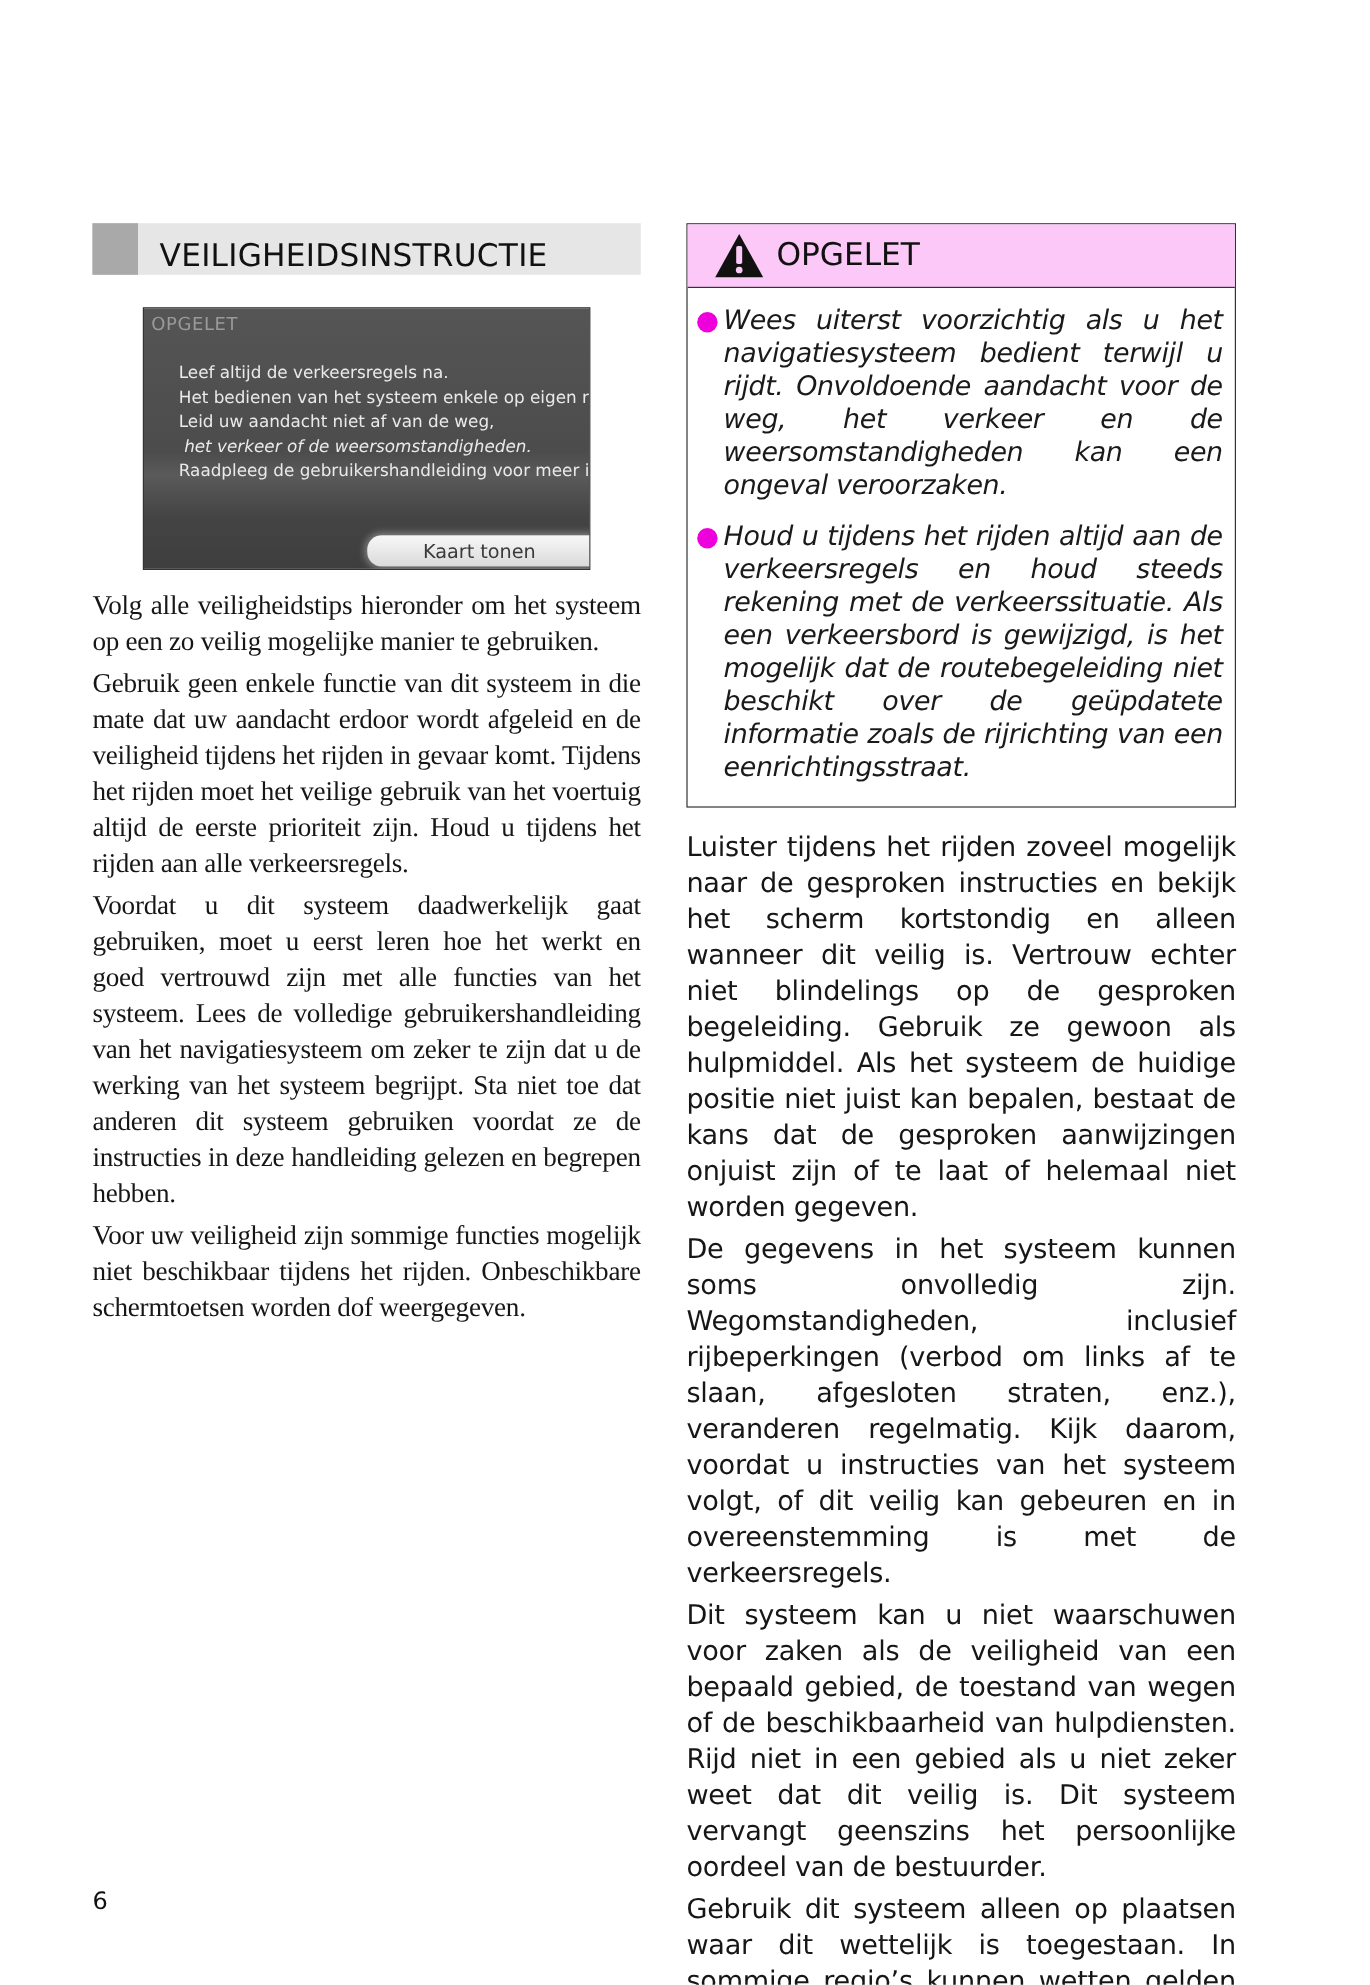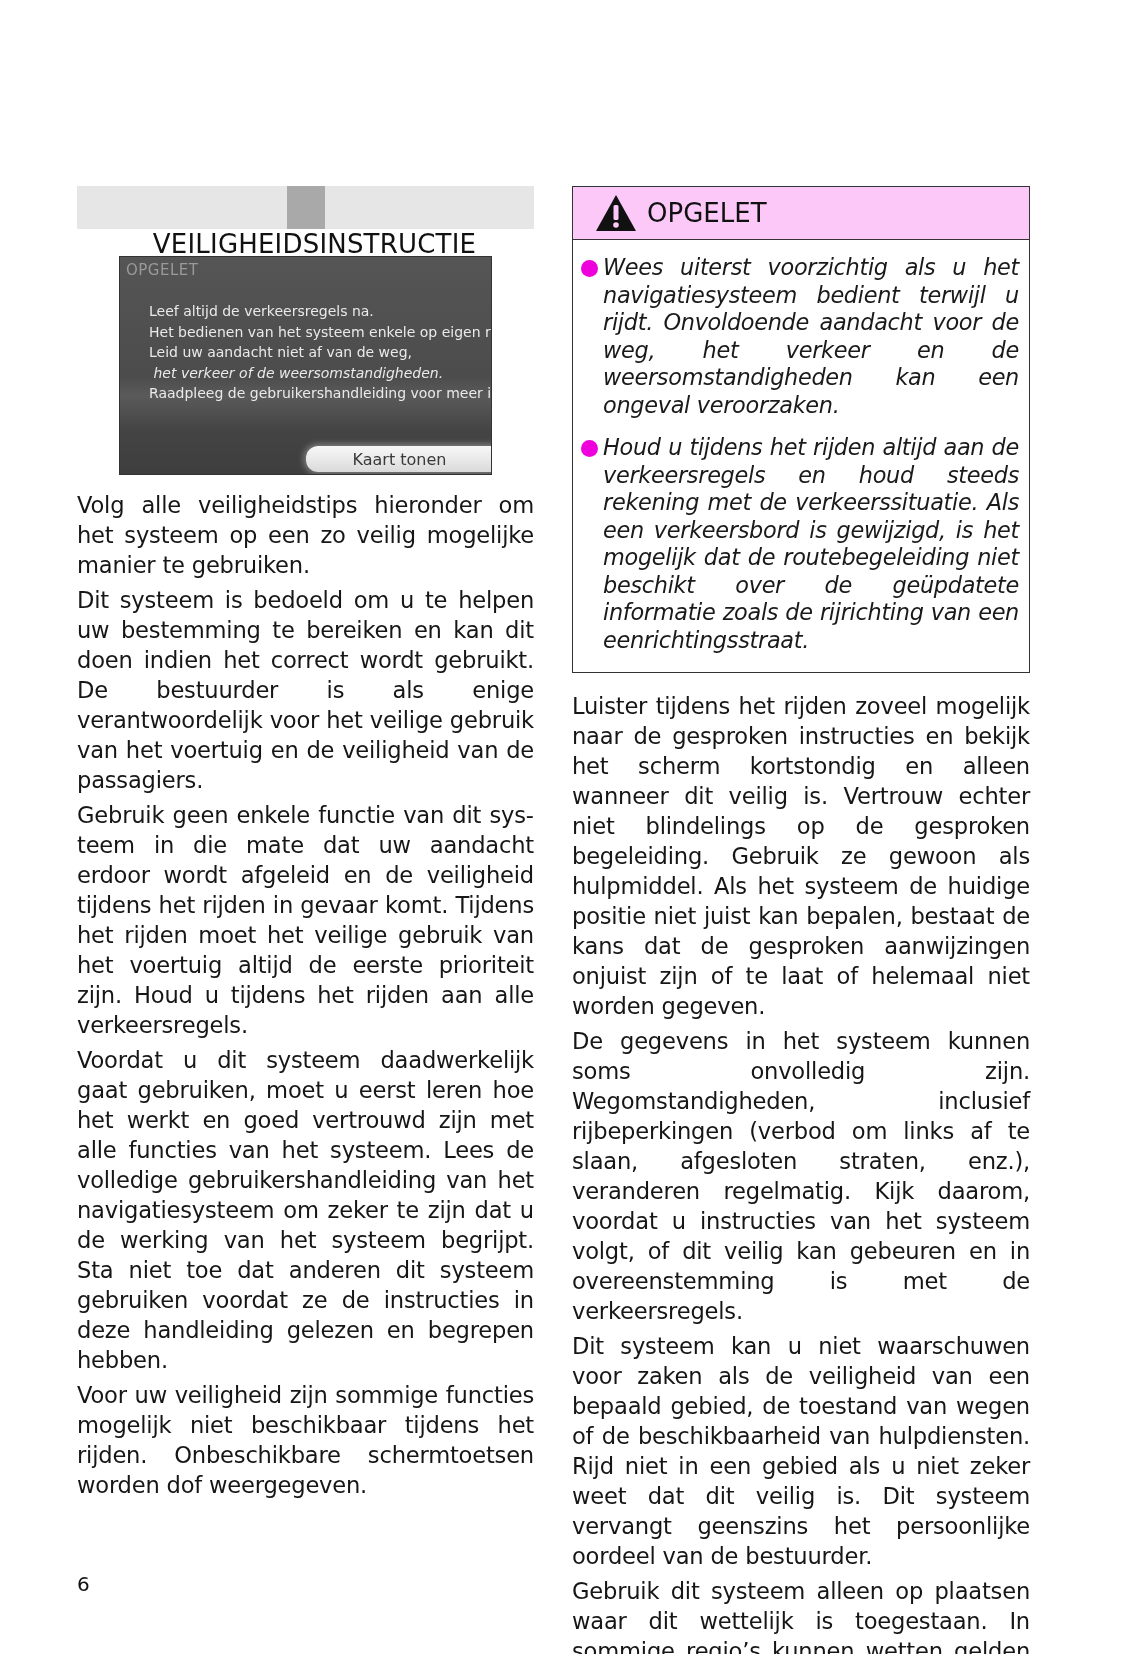--- a/index.html
+++ b/index.html
@@ -8,7 +8,7 @@
   .col-left { position: absolute; left: 77px; top: 186px; width: 457px; }
   .col-right { position: absolute; left: 572px; top: 186px; width: 458px; }
 
-  .section-head { height: 43px; background: #e6e6e6; position: relative; display: flex; align-items: center; flex-direction: column; }
+  .section-head { height: 43px; background: #e6e6e6; position: relative; display: flex; align-items: flex-end; }
   .section-head .tab { width: 38px; height: 43px; background: #a9a9a9; flex: none; }
   .section-head .title { margin-left: 18px; font-size: 26px; letter-spacing: 0.2px; color: #111; font-weight: 400; }
 

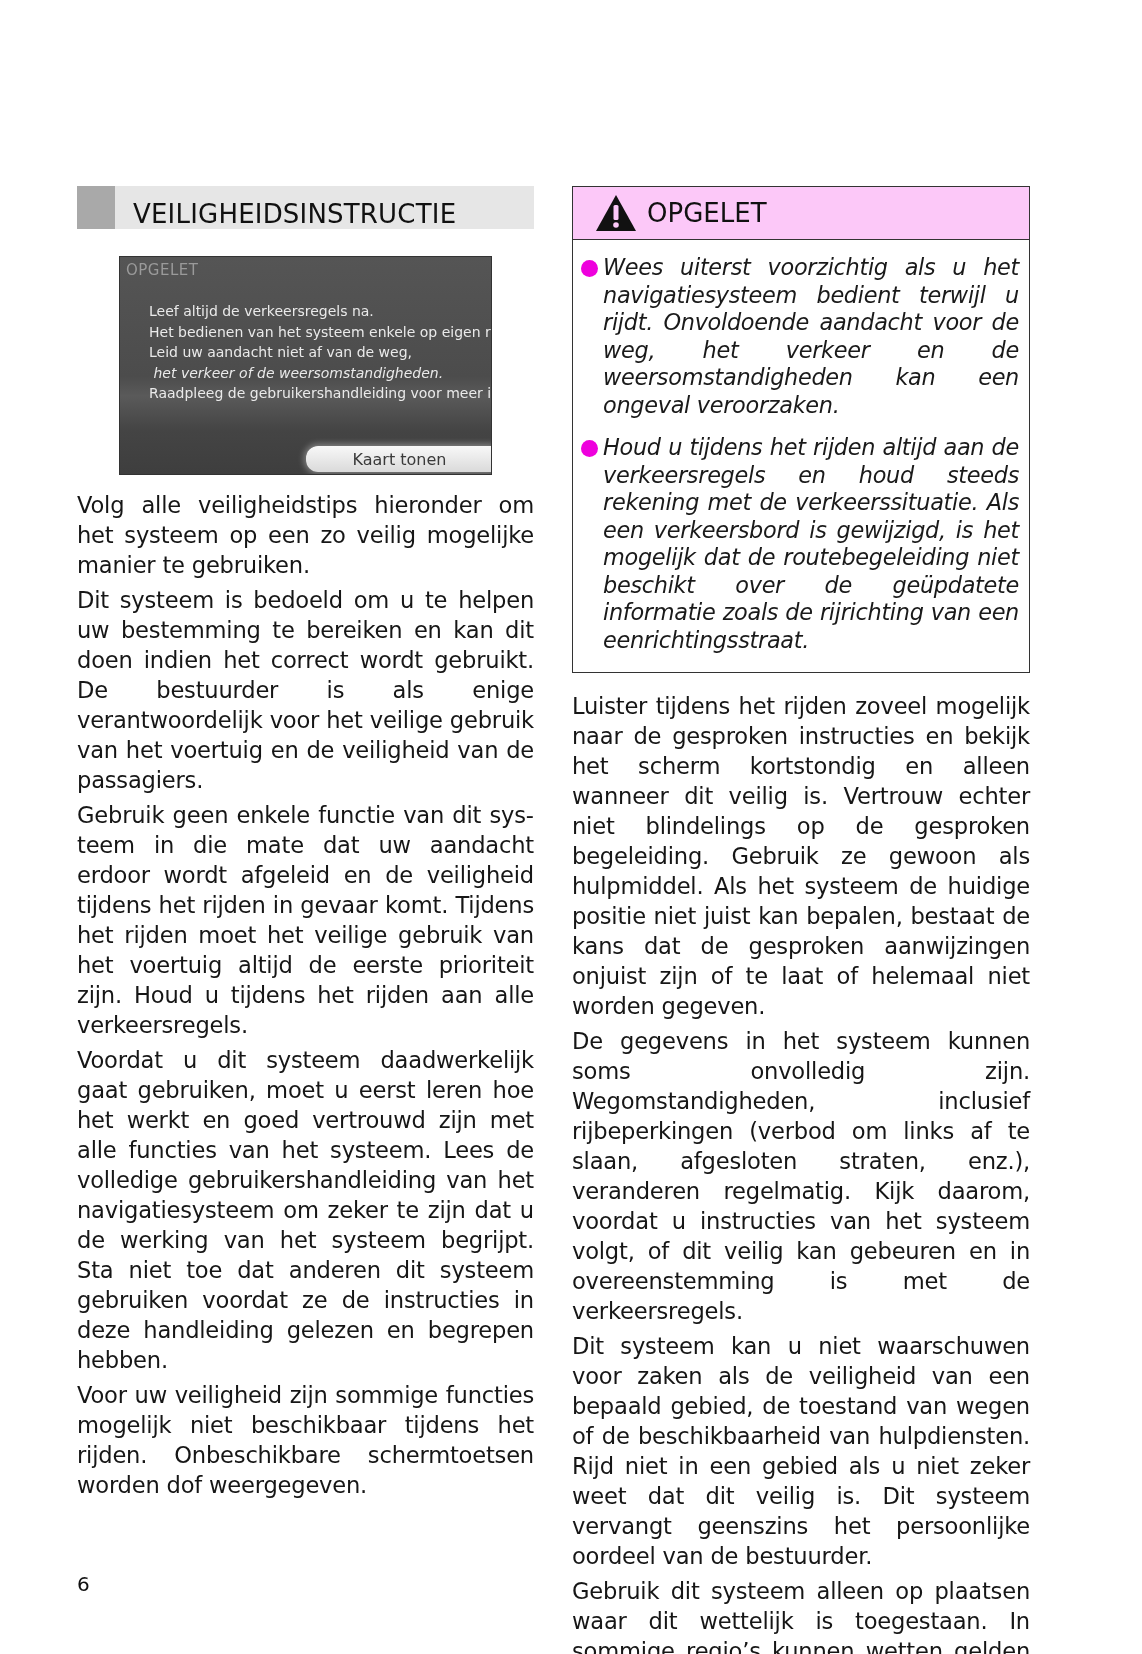--- a/index.html
+++ b/index.html
@@ -25,7 +25,7 @@
 
   .body-text { font-size: 22.6px; line-height: 30px; text-align: justify; color: #161616; letter-spacing: -0.2px; }
   .body-text p { margin: 0 0 5px 0; hyphens: manual; }
-  .col-left .body-text { margin-top: 15px; }
+  .col-left .body-text { margin-top: 15px; font-family: Liberation Serif, serif; }
 
   .caution { border: 1.5px solid #333; box-sizing: border-box; }
   .caution .head { height: 52px; background: #fcc8f8; border-bottom: 1.5px solid #333; display: flex; align-items: center; }

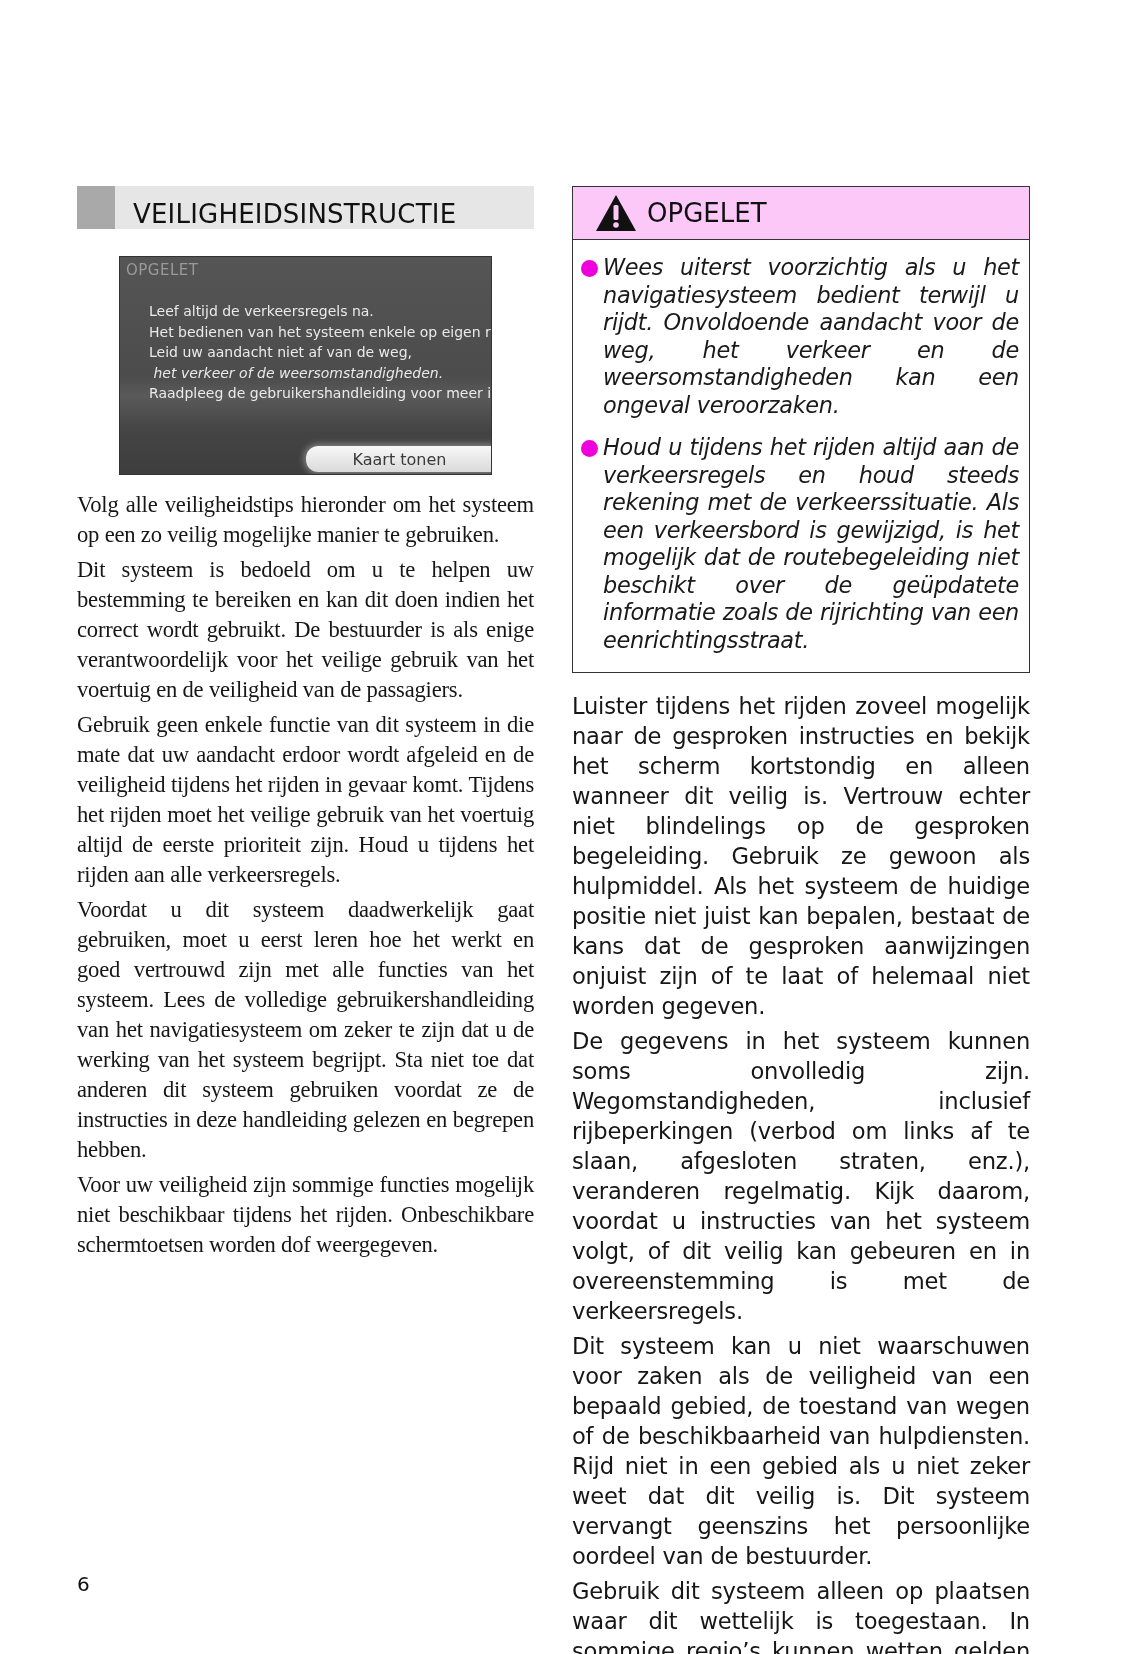--- a/index.html
+++ b/index.html
@@ -64,7 +64,6 @@
 
   <div class="body-text">
     <p>Volg alle veiligheidstips hieronder om het systeem op een zo veilig mogelijke manier te gebruiken.</p>
-    <p>Dit systeem is bedoeld om u te helpen uw bestemming te bereiken en kan dit doen in­dien het correct wordt gebruikt. De be­stuurder is als enige verantwoordelijk voor het veilige gebruik van het voertuig en de veiligheid van de passagiers.</p>
     <p>Gebruik geen enkele functie van dit sys­teem in die mate dat uw aandacht erdoor wordt afgeleid en de veiligheid tijdens het rijden in gevaar komt. Tijdens het rijden moet het veilige gebruik van het voertuig al­tijd de eerste prioriteit zijn. Houd u tijdens het rijden aan alle verkeersregels.</p>
     <p>Voordat u dit systeem daadwerkelijk gaat gebruiken, moet u eerst leren hoe het werkt en goed vertrouwd zijn met alle functies van het systeem. Lees de volledige gebruikers­handleiding van het navigatiesysteem om ze­ker te zijn dat u de werking van het systeem begrijpt. Sta niet toe dat anderen dit systeem gebruiken voordat ze de instructies in deze handleiding gelezen en begrepen hebben.</p>
     <p>Voor uw veiligheid zijn sommige functies mogelijk niet beschikbaar tijdens het rijden. Onbeschikbare schermtoetsen worden dof weergegeven.</p>

